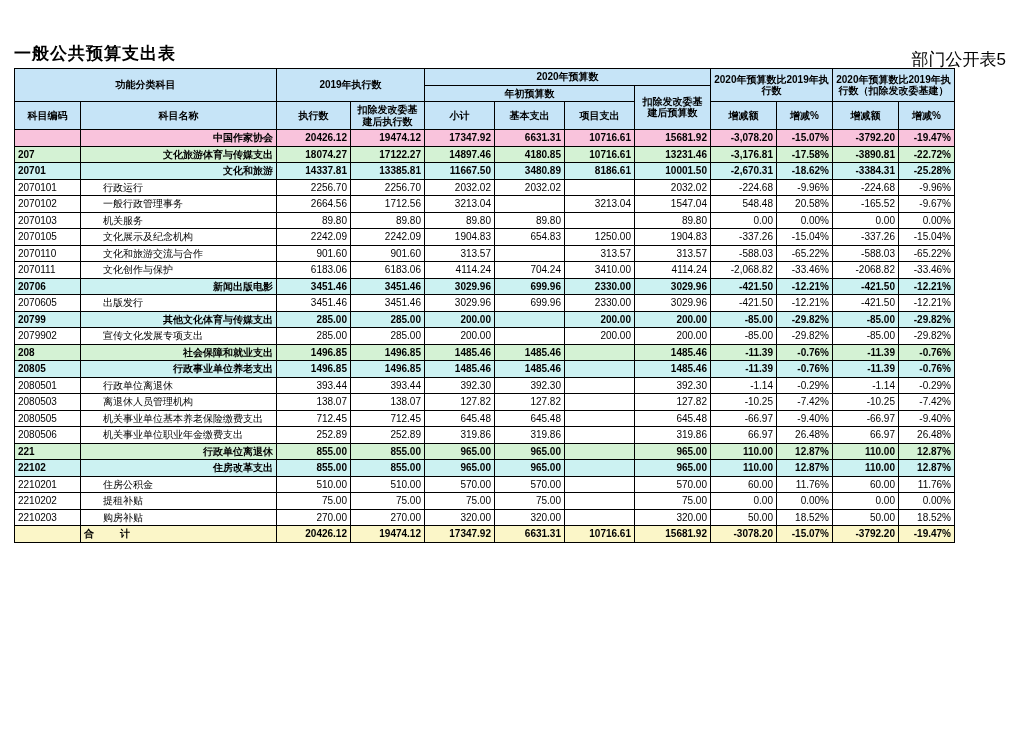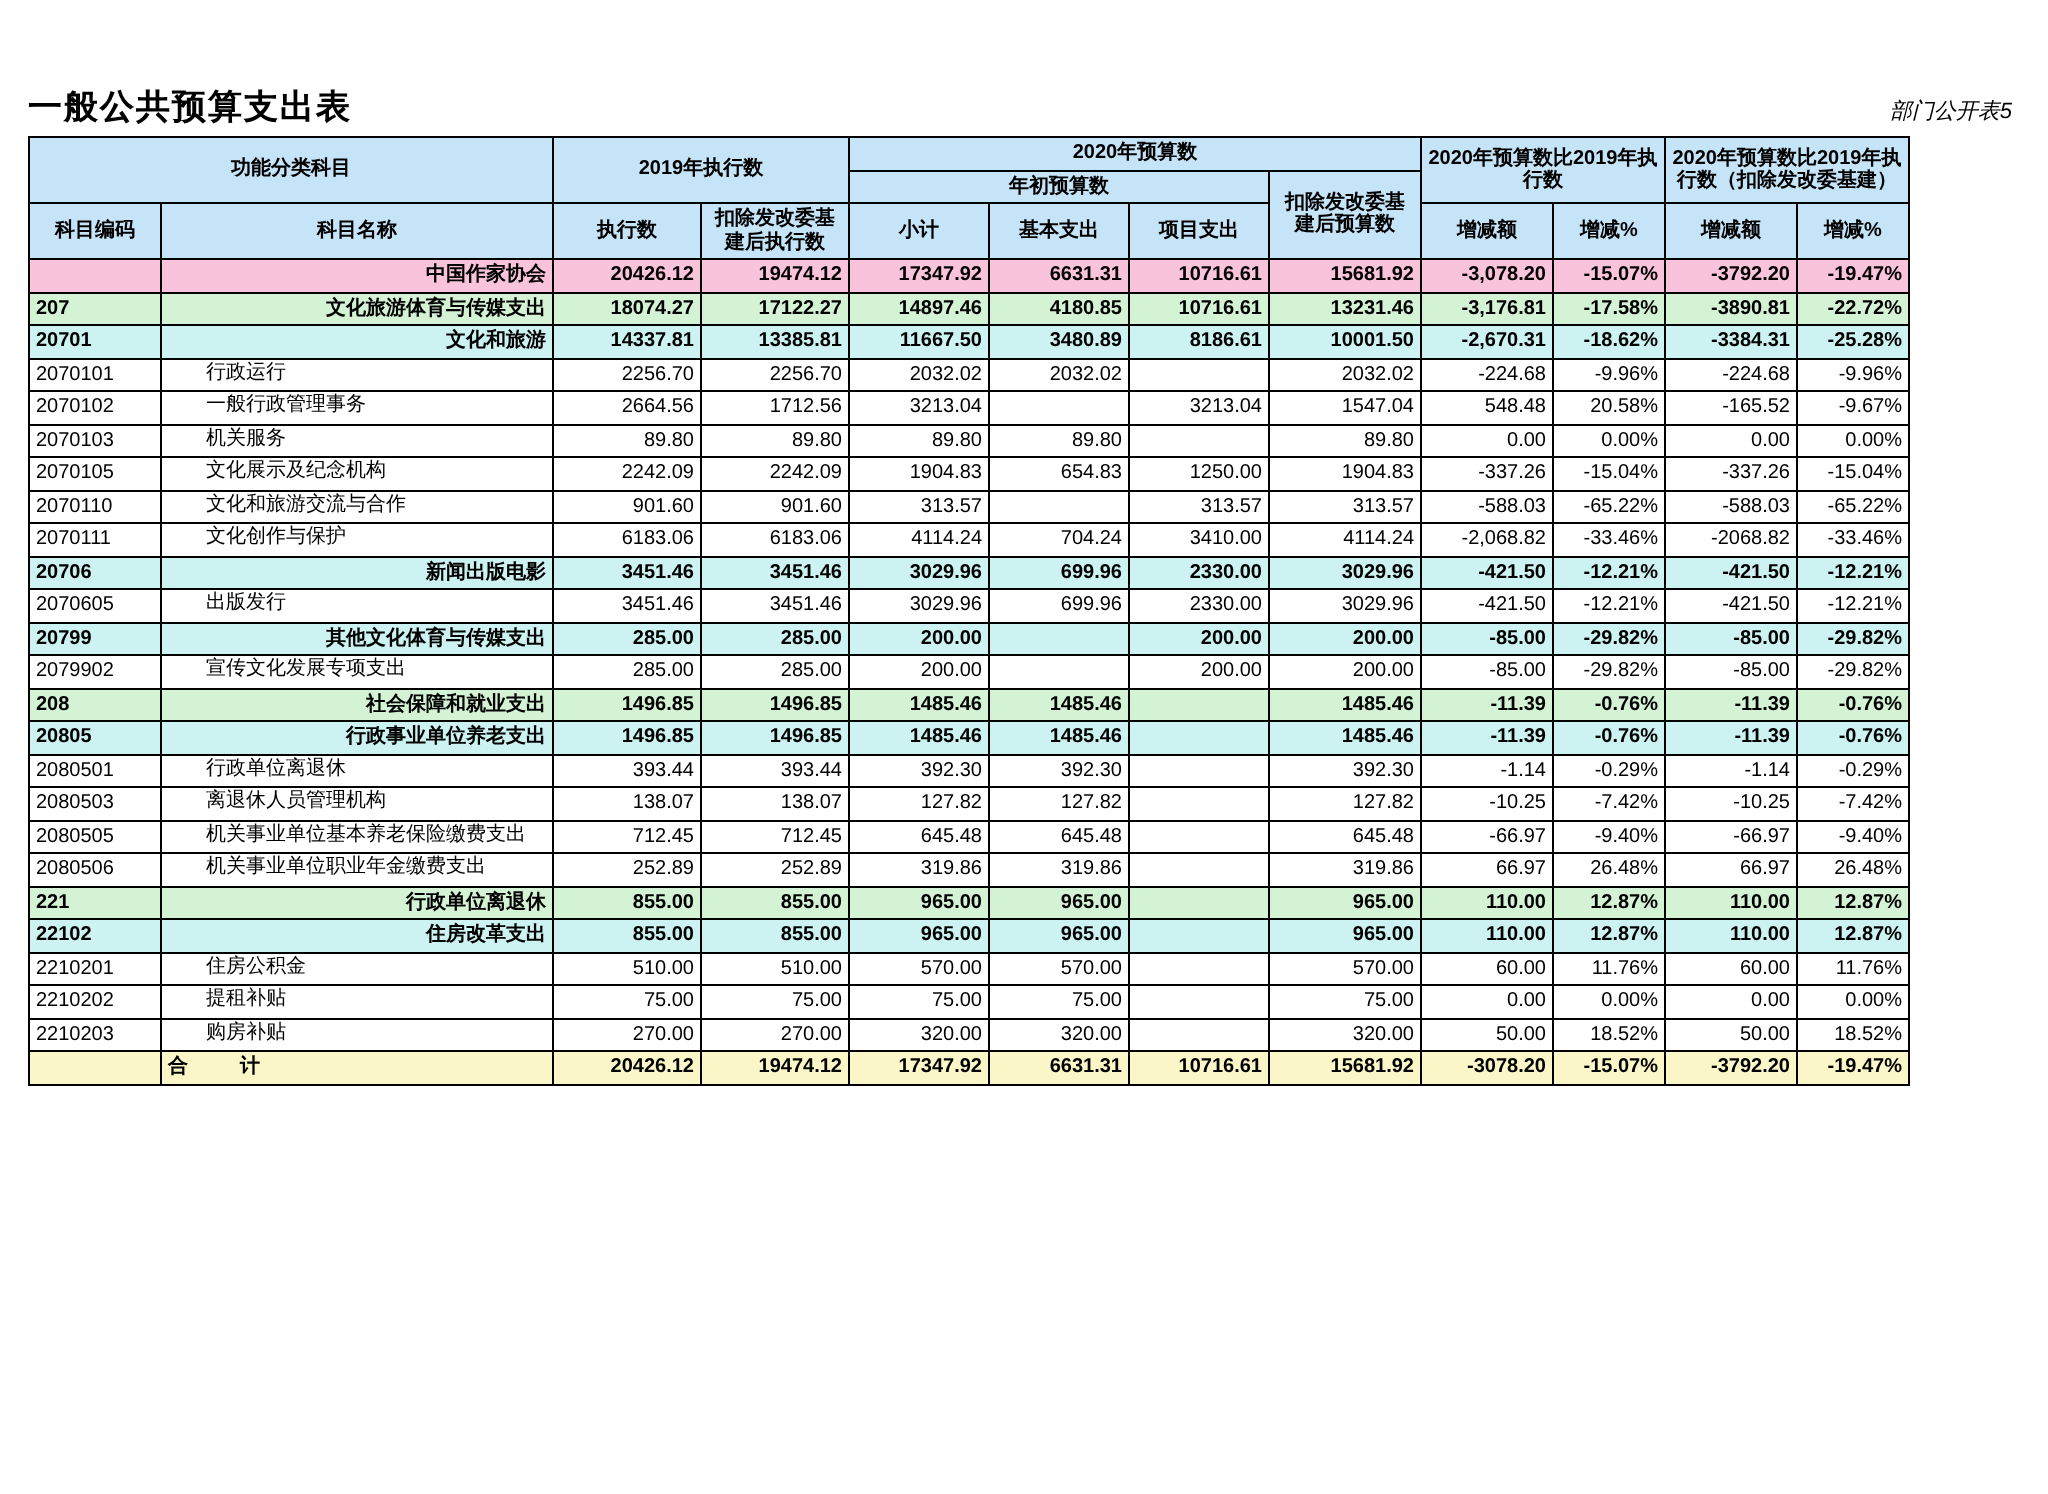--- a/index.html
+++ b/index.html
@@ -26,9 +26,8 @@
     position: absolute;
     top: 6px;
     right: 18px;
-    font-size: 11px;
+    font-size: 17px;
     color: #000;
-    font-style: italic;
   }
   .doc-title {
     text-align: left;

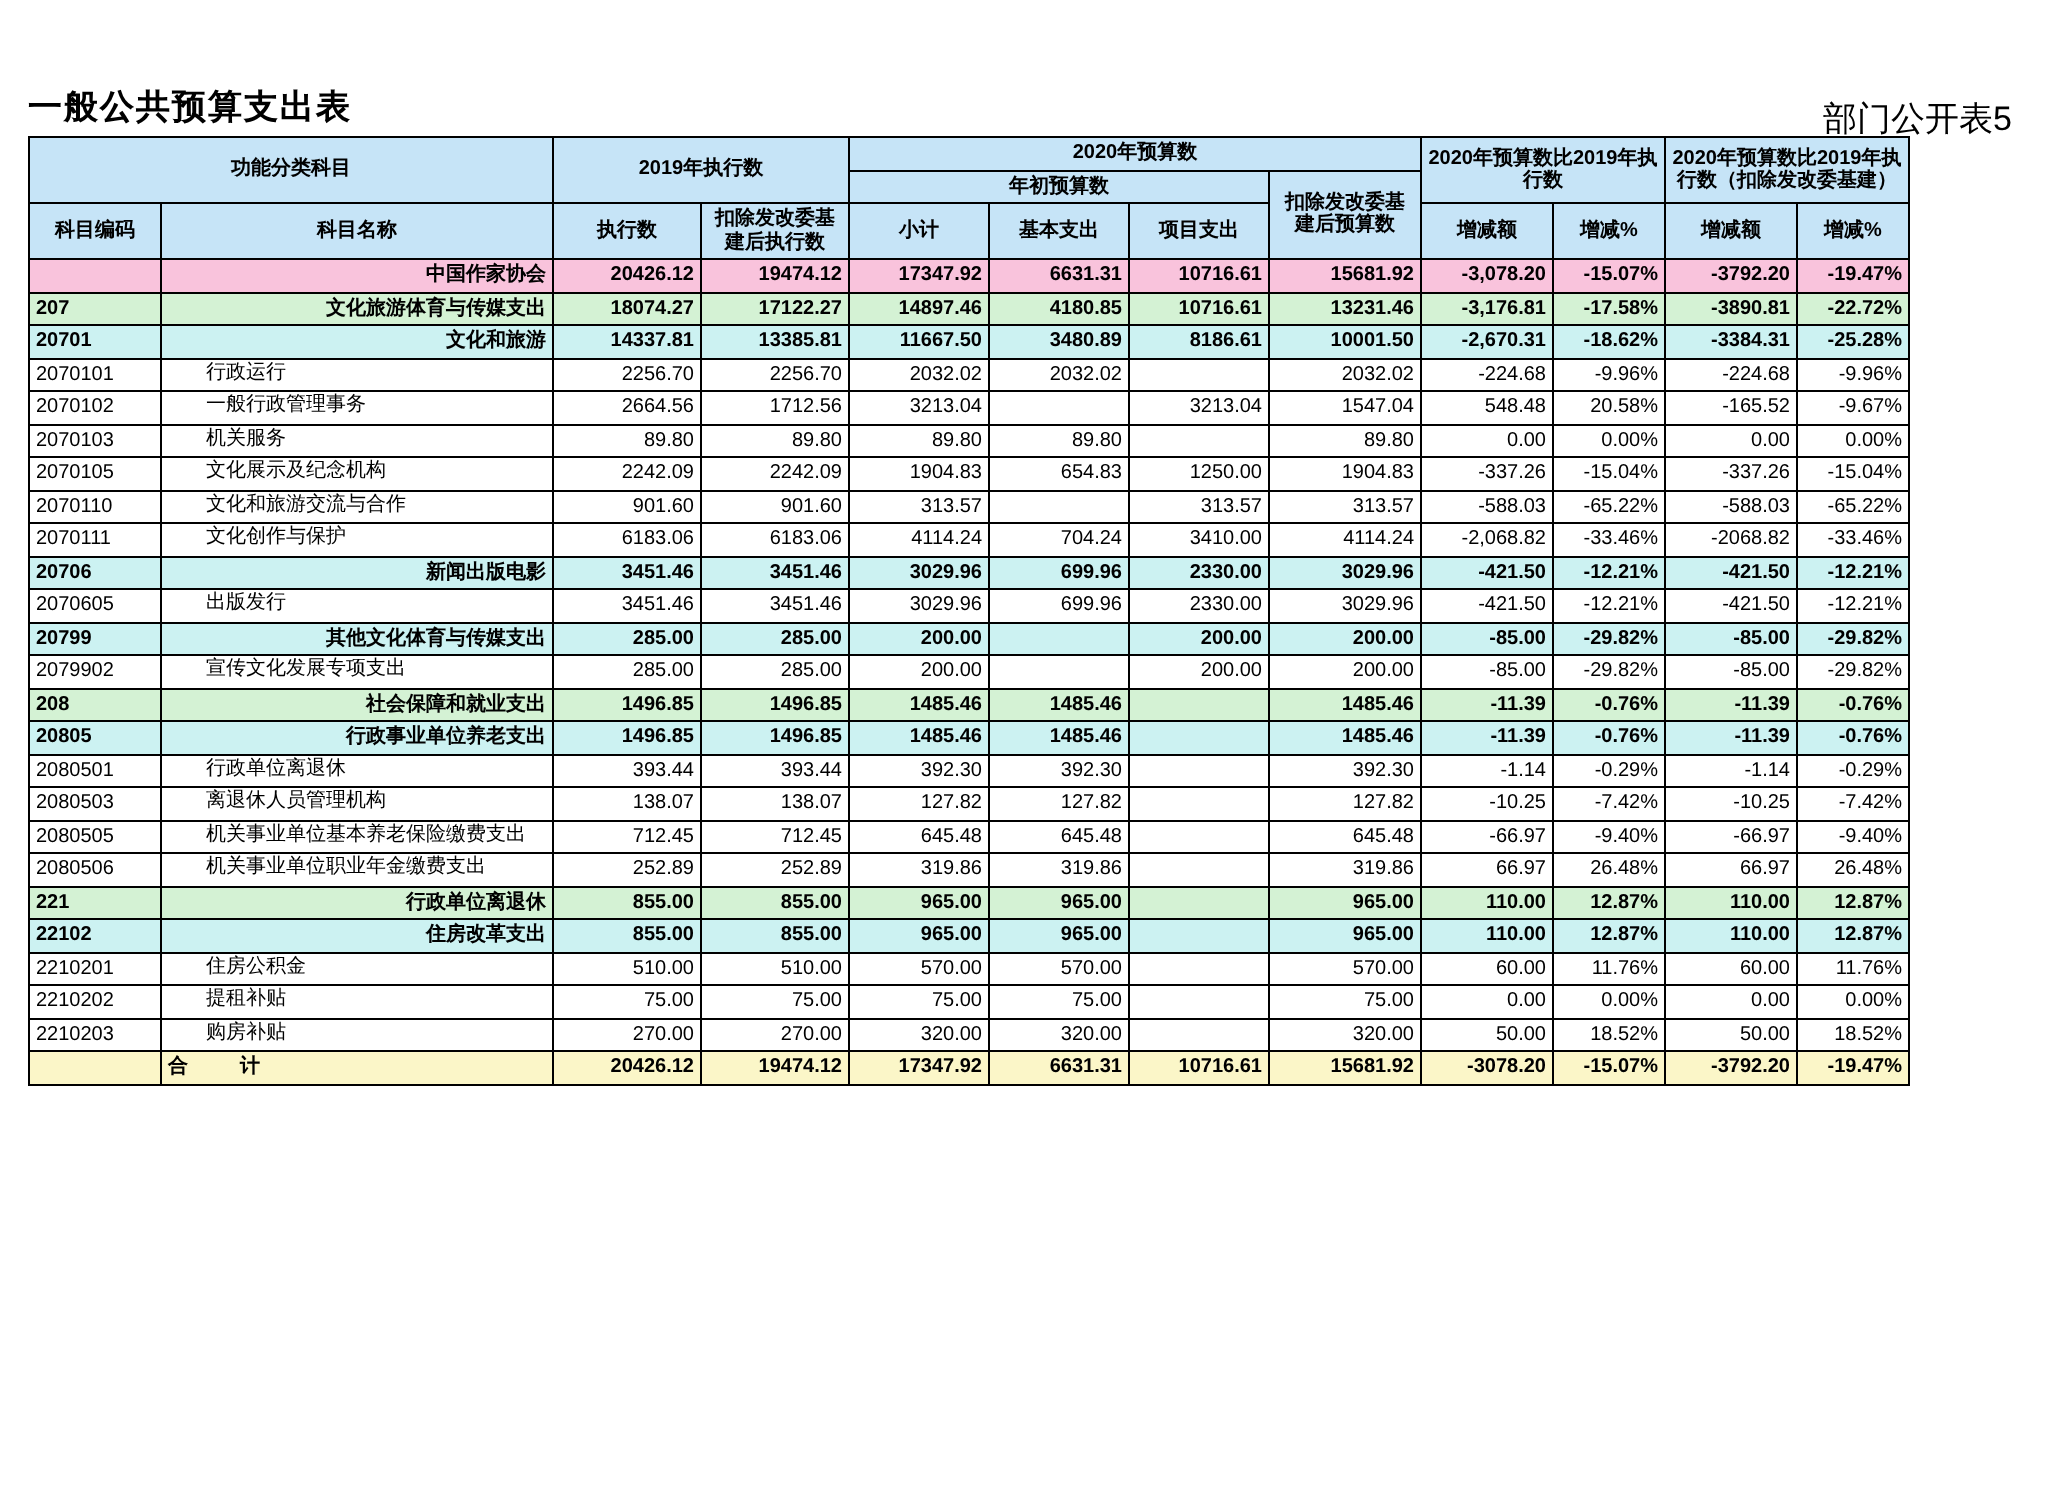--- a/index.html
+++ b/index.html
@@ -78,7 +78,7 @@
   tr.r-org td.c-name,
   tr.r-cat td.c-name,
   tr.r-sub td.c-name { text-align: right; }
-  tr.r-item td.c-name { text-align: left; padding-left: 22px; font-family: Liberation Mono, monospace; }
+  tr.r-item td.c-name { text-align: left; padding-left: 22px; }
   tr.r-total td.c-name { letter-spacing: 8px; }
 
   td.c-code { text-align: left; padding-left: 4px; margin-top: 11px; }

